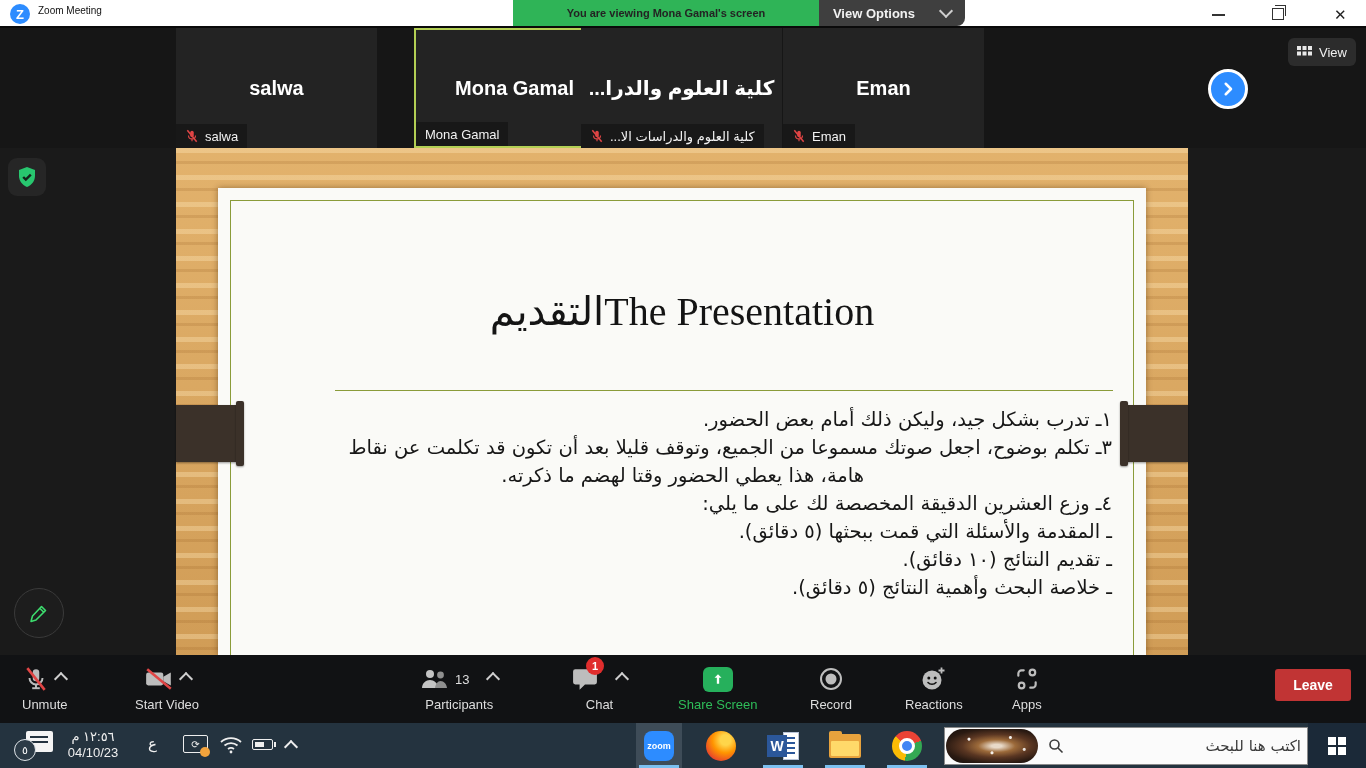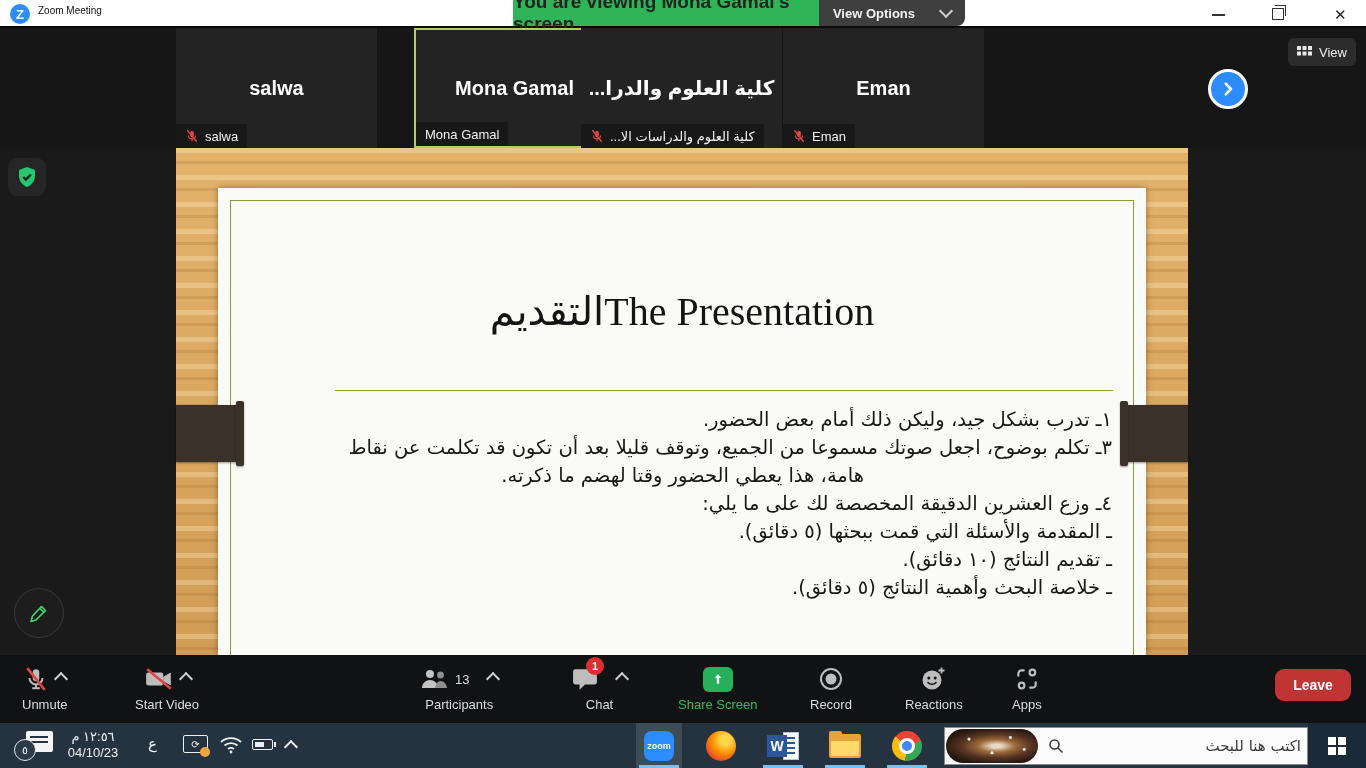--- a/index.html
+++ b/index.html
@@ -13,7 +13,7 @@
          font-weight:bold;font-size:13px;display:flex;align-items:center;justify-content:center;}
   .apptitle{left:38px;top:5px;font-size:10px;color:#111;}
   .banner{left:513px;top:0;width:306px;height:26px;background:#2fb457;color:#232323;font-weight:bold;
-          font-size:19px;display:flex;align-items:center;justify-content:center;}
+          font-size:11px;display:flex;align-items:center;justify-content:center;}
   .viewopts{left:819px;top:0;width:146px;height:26px;background:#3f3f3f;color:#f2f2f2;font-weight:bold;
             font-size:13px;display:flex;align-items:center;justify-content:center;gap:26px;border-radius:0 0 8px 0;}
   .chev{width:8px;height:8px;border-left:2px solid #cfcfcf;border-top:2px solid #cfcfcf;display:inline-block;}

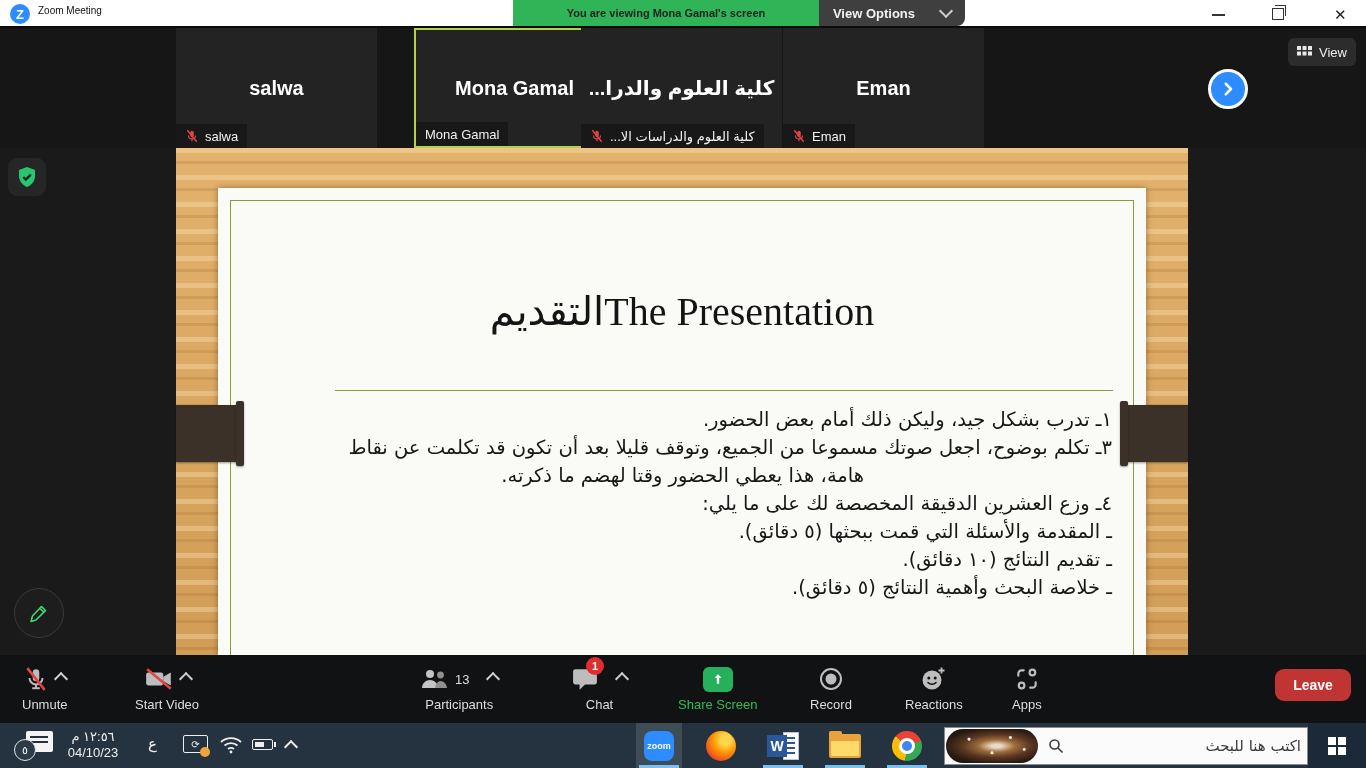--- a/index.html
+++ b/index.html
@@ -87,7 +87,7 @@
   .badge{position:absolute;margin-left:14px;margin-top:-26px;min-width:18px;height:18px;border-radius:9px;
          background:#e02d2d;color:#fff;font-size:11px;font-weight:bold;display:flex;align-items:center;justify-content:center;}
   .leavebtn{left:1275px;top:14px;width:76px;height:32px;background:#c13434;color:#fff;font-weight:bold;
-            font-size:14px;border-radius:9px;display:flex;align-items:center;justify-content:center;}
+            font-size:14px;border-radius:3px;display:flex;align-items:center;justify-content:center;}
 
   
   .taskbar{left:0;top:723px;width:1366px;height:45px;background:#24333f;color:#f0f0f0;}

